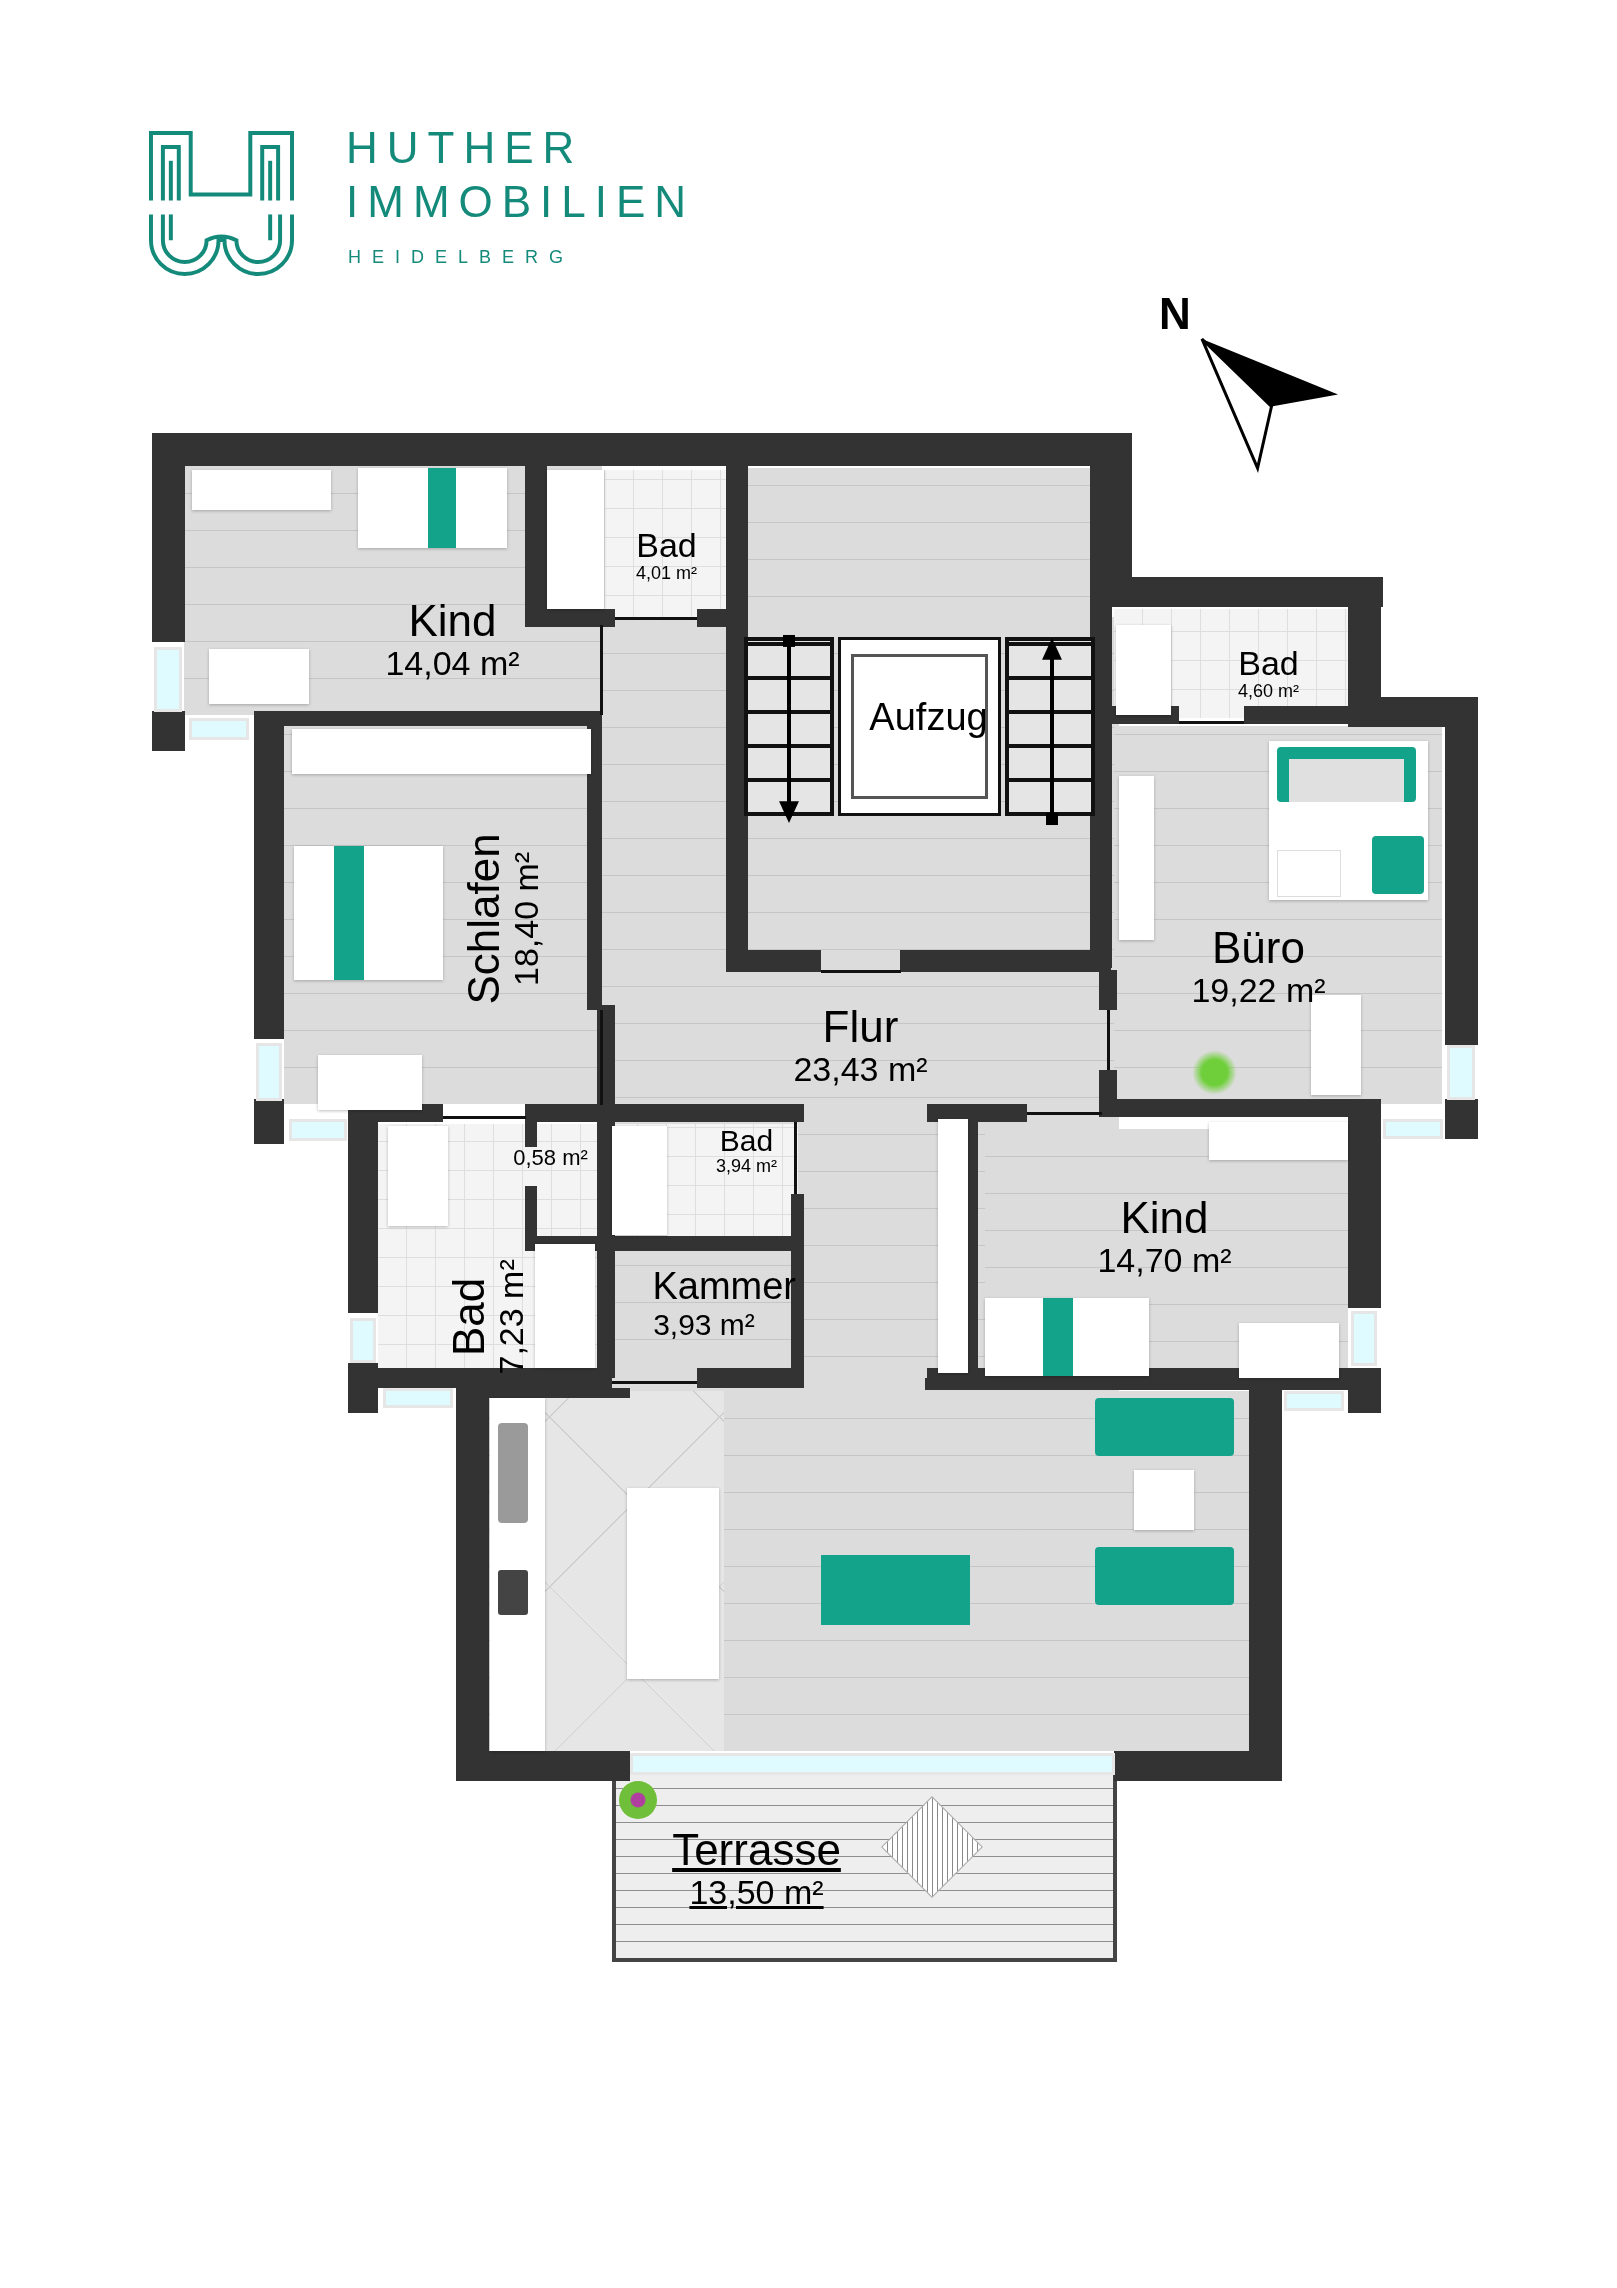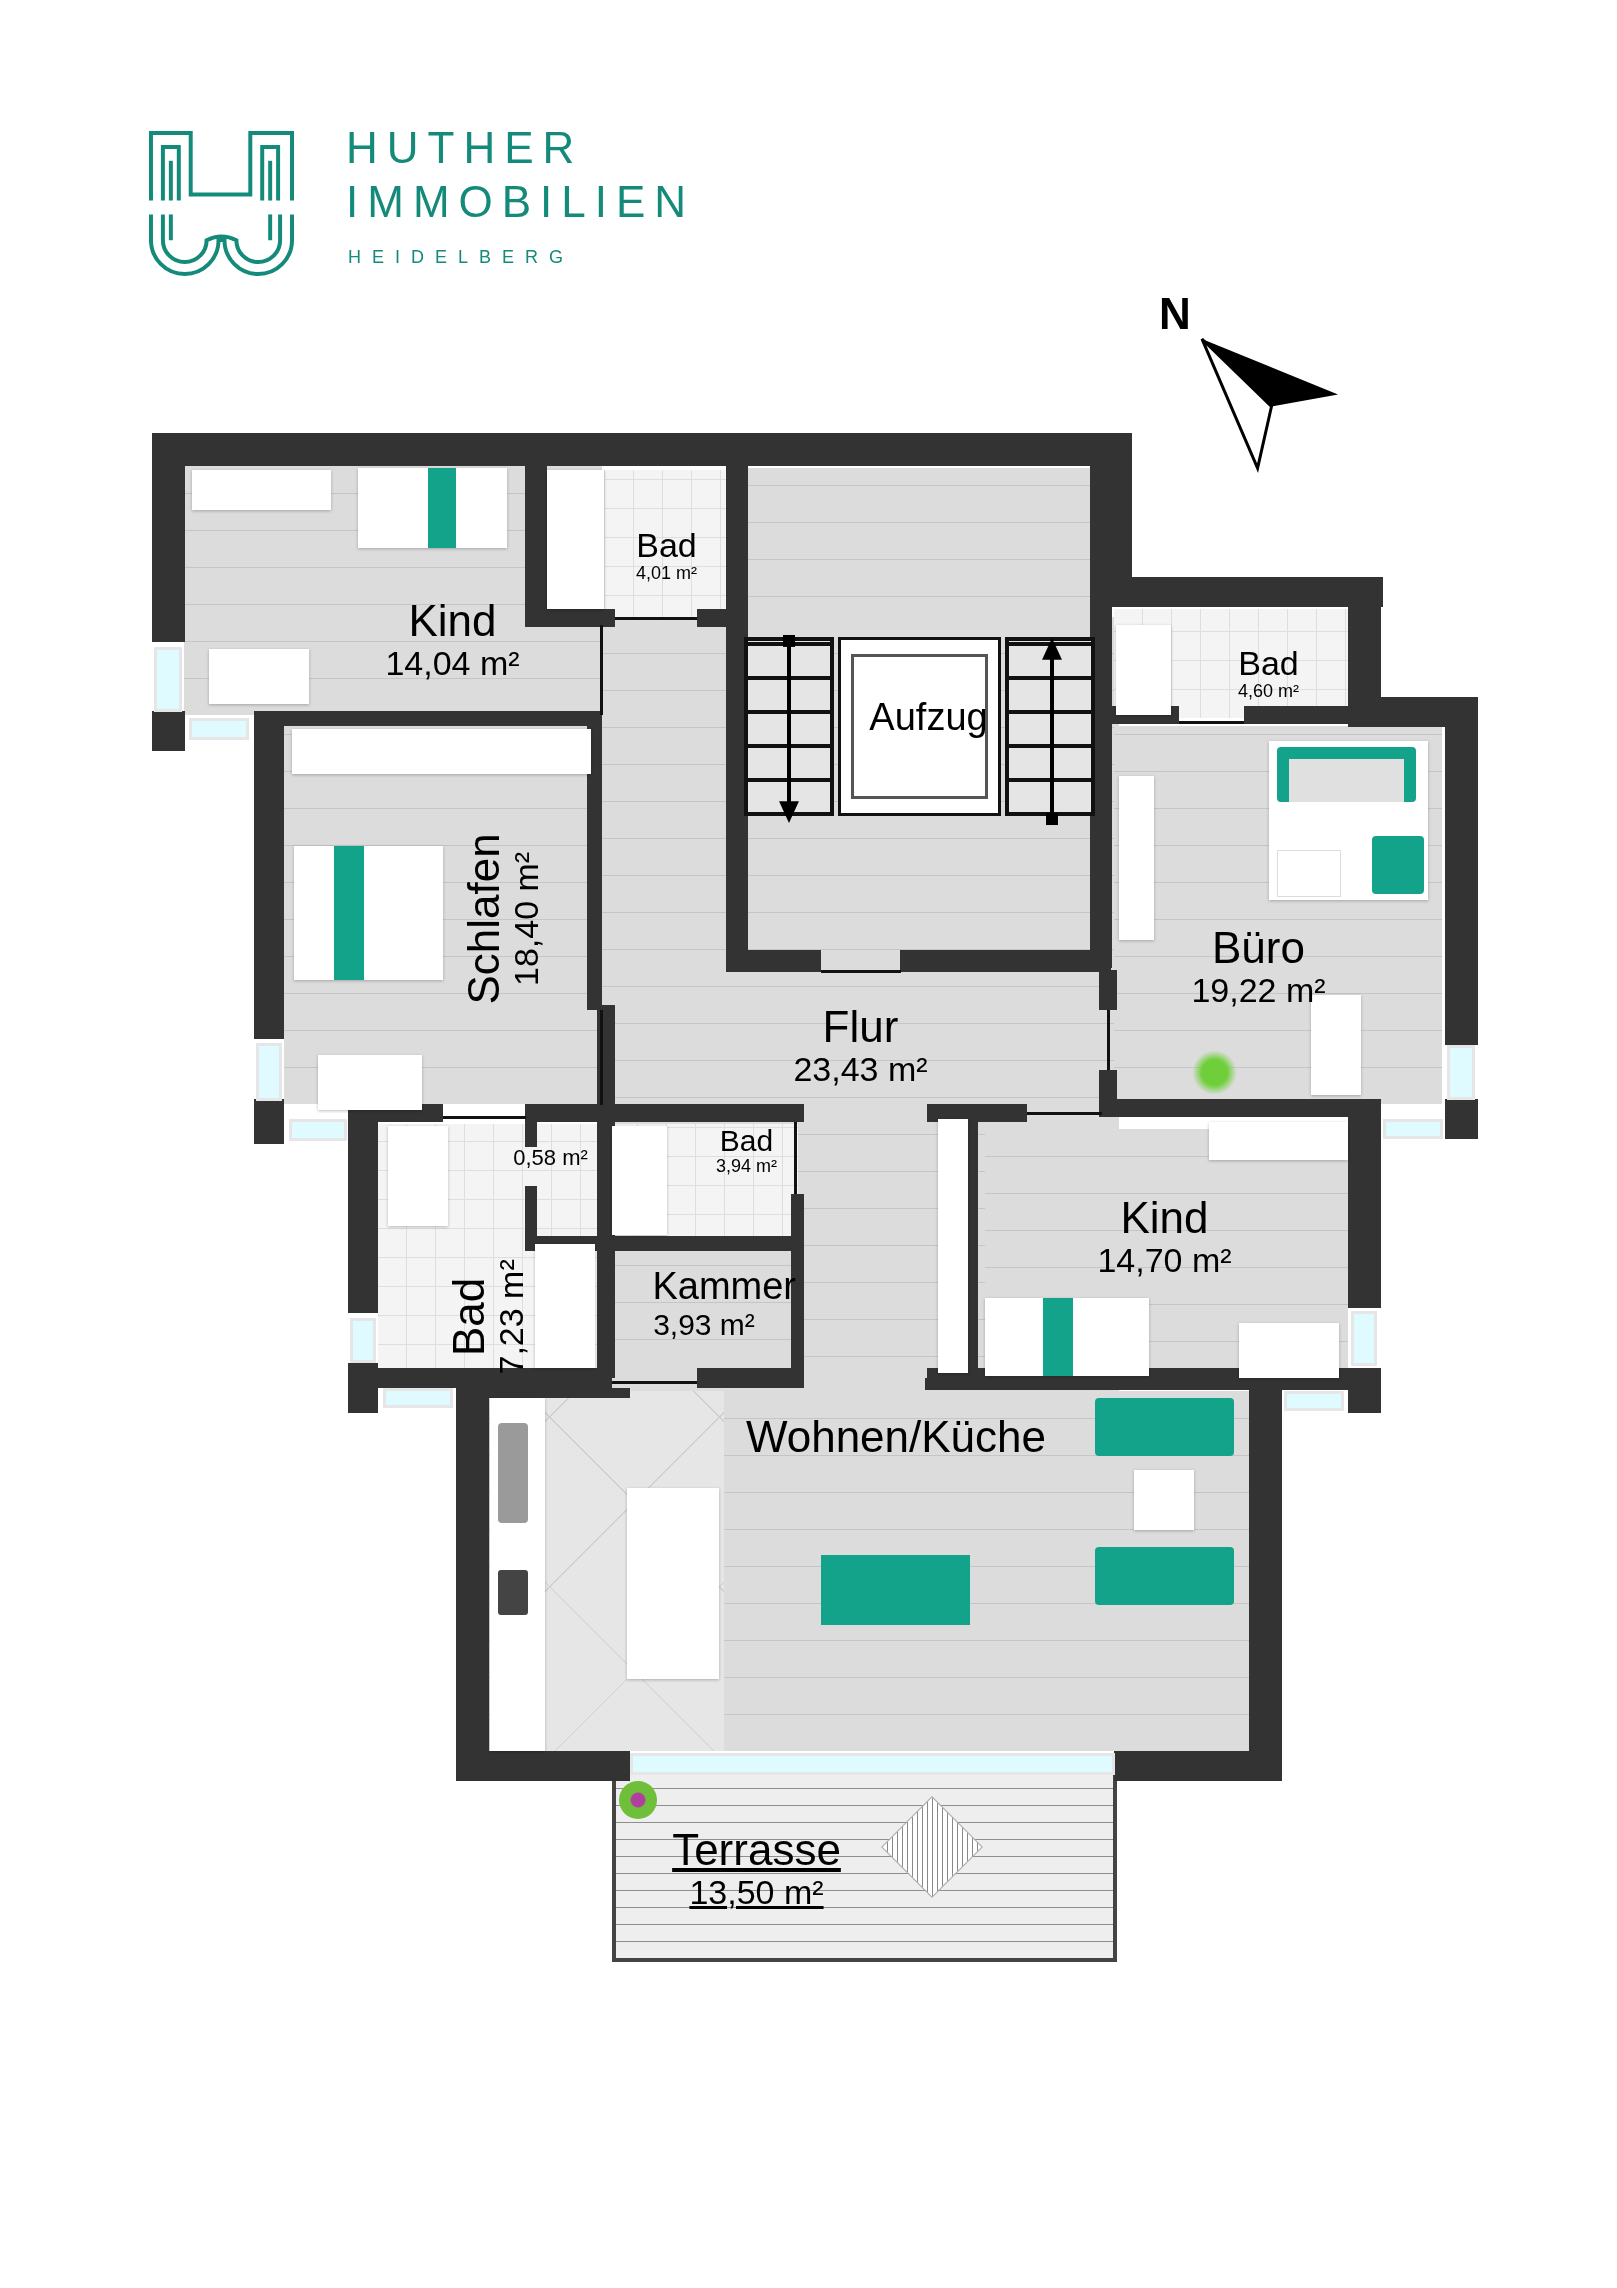--- a/index.html
+++ b/index.html
@@ -250,7 +250,6 @@
     <div class="area">14,70 m²</div>
   </div>
   <div class="label" style="left:697px;top:1413px;width:398px;">
-    <div class="name">Wohnen/Küche</div>
   </div>
   <div class="label" style="left:637px;top:1826px;width:239px;text-decoration:underline;">
     <div class="name">Terrasse</div>

